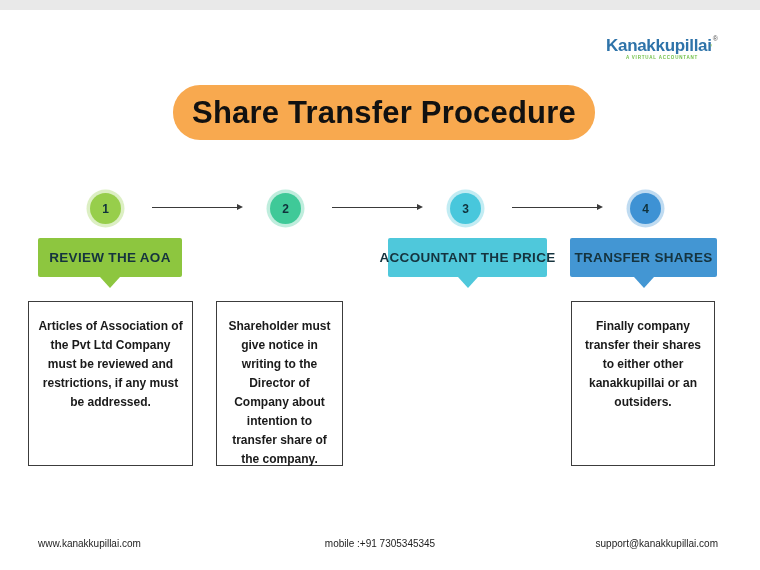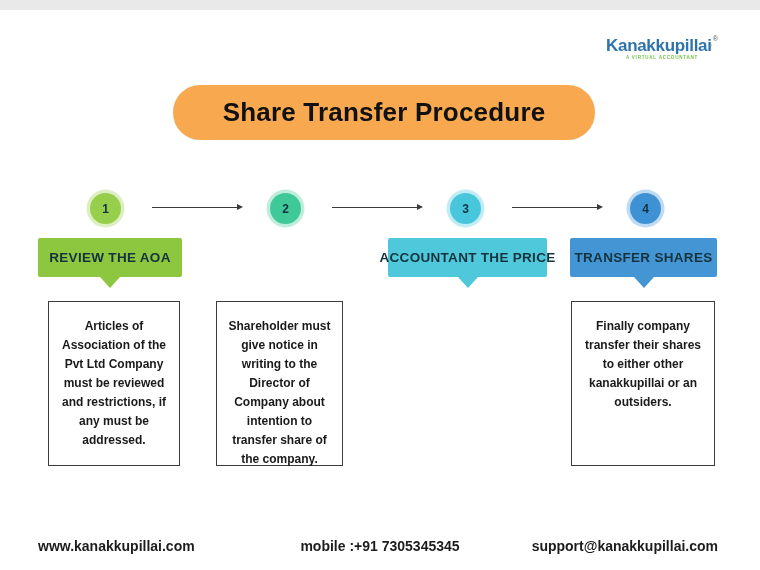--- a/index.html
+++ b/index.html
@@ -17,7 +17,7 @@
   
   .title-banner{position:absolute;left:173px;top:75px;width:422px;height:55px;border-radius:27px;
     display:flex;align-items:center;justify-content:center;}
-  .title-banner span{font-size:26px;font-weight:bold;color:#111111;letter-spacing:0.2px;white-space:nowrap;}
+  .title-banner span{font-size:31px;font-weight:bold;color:#111111;letter-spacing:0.2px;white-space:nowrap;}
 
   
   .circle{position:absolute;top:183px;width:31px;height:31px;border-radius:50%;

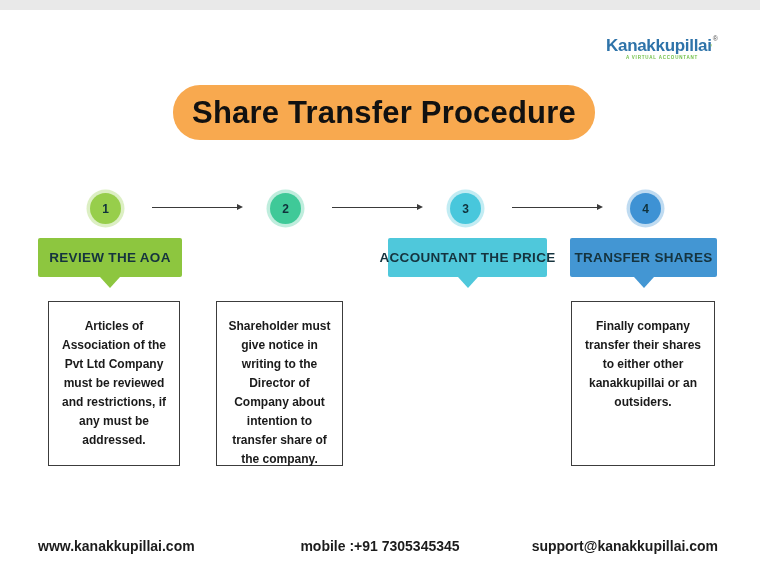--- a/index.html
+++ b/index.html
@@ -41,7 +41,7 @@
   .card{position:absolute;top:291px;height:165px;background:#ffffff;border:1px solid #3c3c3c;
     box-sizing:border-box;padding:15px 8px 8px 8px;text-align:center;}
   .card p{margin:0;font-size:12px;font-weight:bold;color:#1A1A1A;line-height:1.58;}
-  .k0{left:48px;width:132px;} .k1{left:216px;width:127px;} .k2{left:391px;width:159px;} .k3{left:571px;width:144px;}
+  .k0{left:28px;width:165px;} .k1{left:216px;width:127px;} .k2{left:391px;width:159px;} .k3{left:571px;width:144px;}
 
   
   .footer-item{position:absolute;top:528px;font-size:14px;font-weight:bold;color:#1c1c1c;}

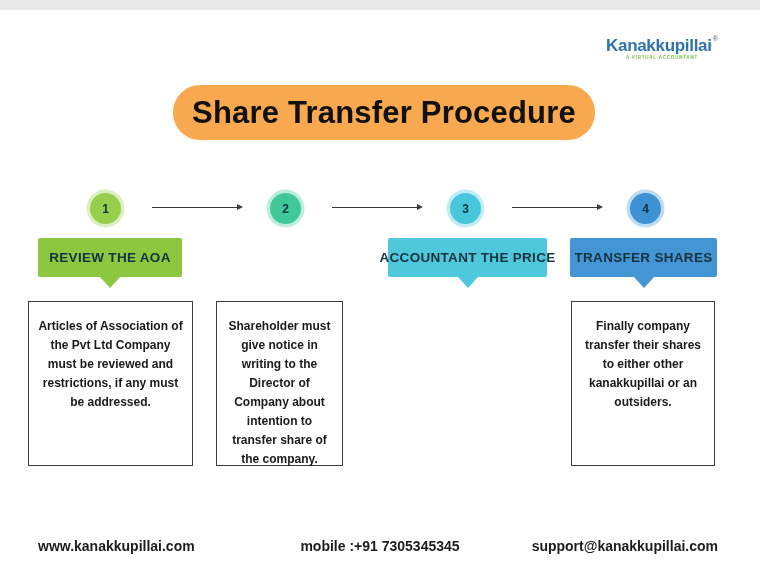--- a/index.html
+++ b/index.html
@@ -44,7 +44,7 @@
   .k0{left:28px;width:165px;} .k1{left:216px;width:127px;} .k2{left:391px;width:159px;} .k3{left:571px;width:144px;}
 
   
-  .footer-item{position:absolute;top:528px;font-size:14px;font-weight:bold;color:#1c1c1c;}
+  .footer-item{position:absolute;top:528px;font-size:10px;font-weight:normal;color:#1c1c1c;}
   .f-left{left:38px;} .f-center{left:0;right:0;text-align:center;} .f-right{right:42px;text-align:right;}
 </style>
 </head>

